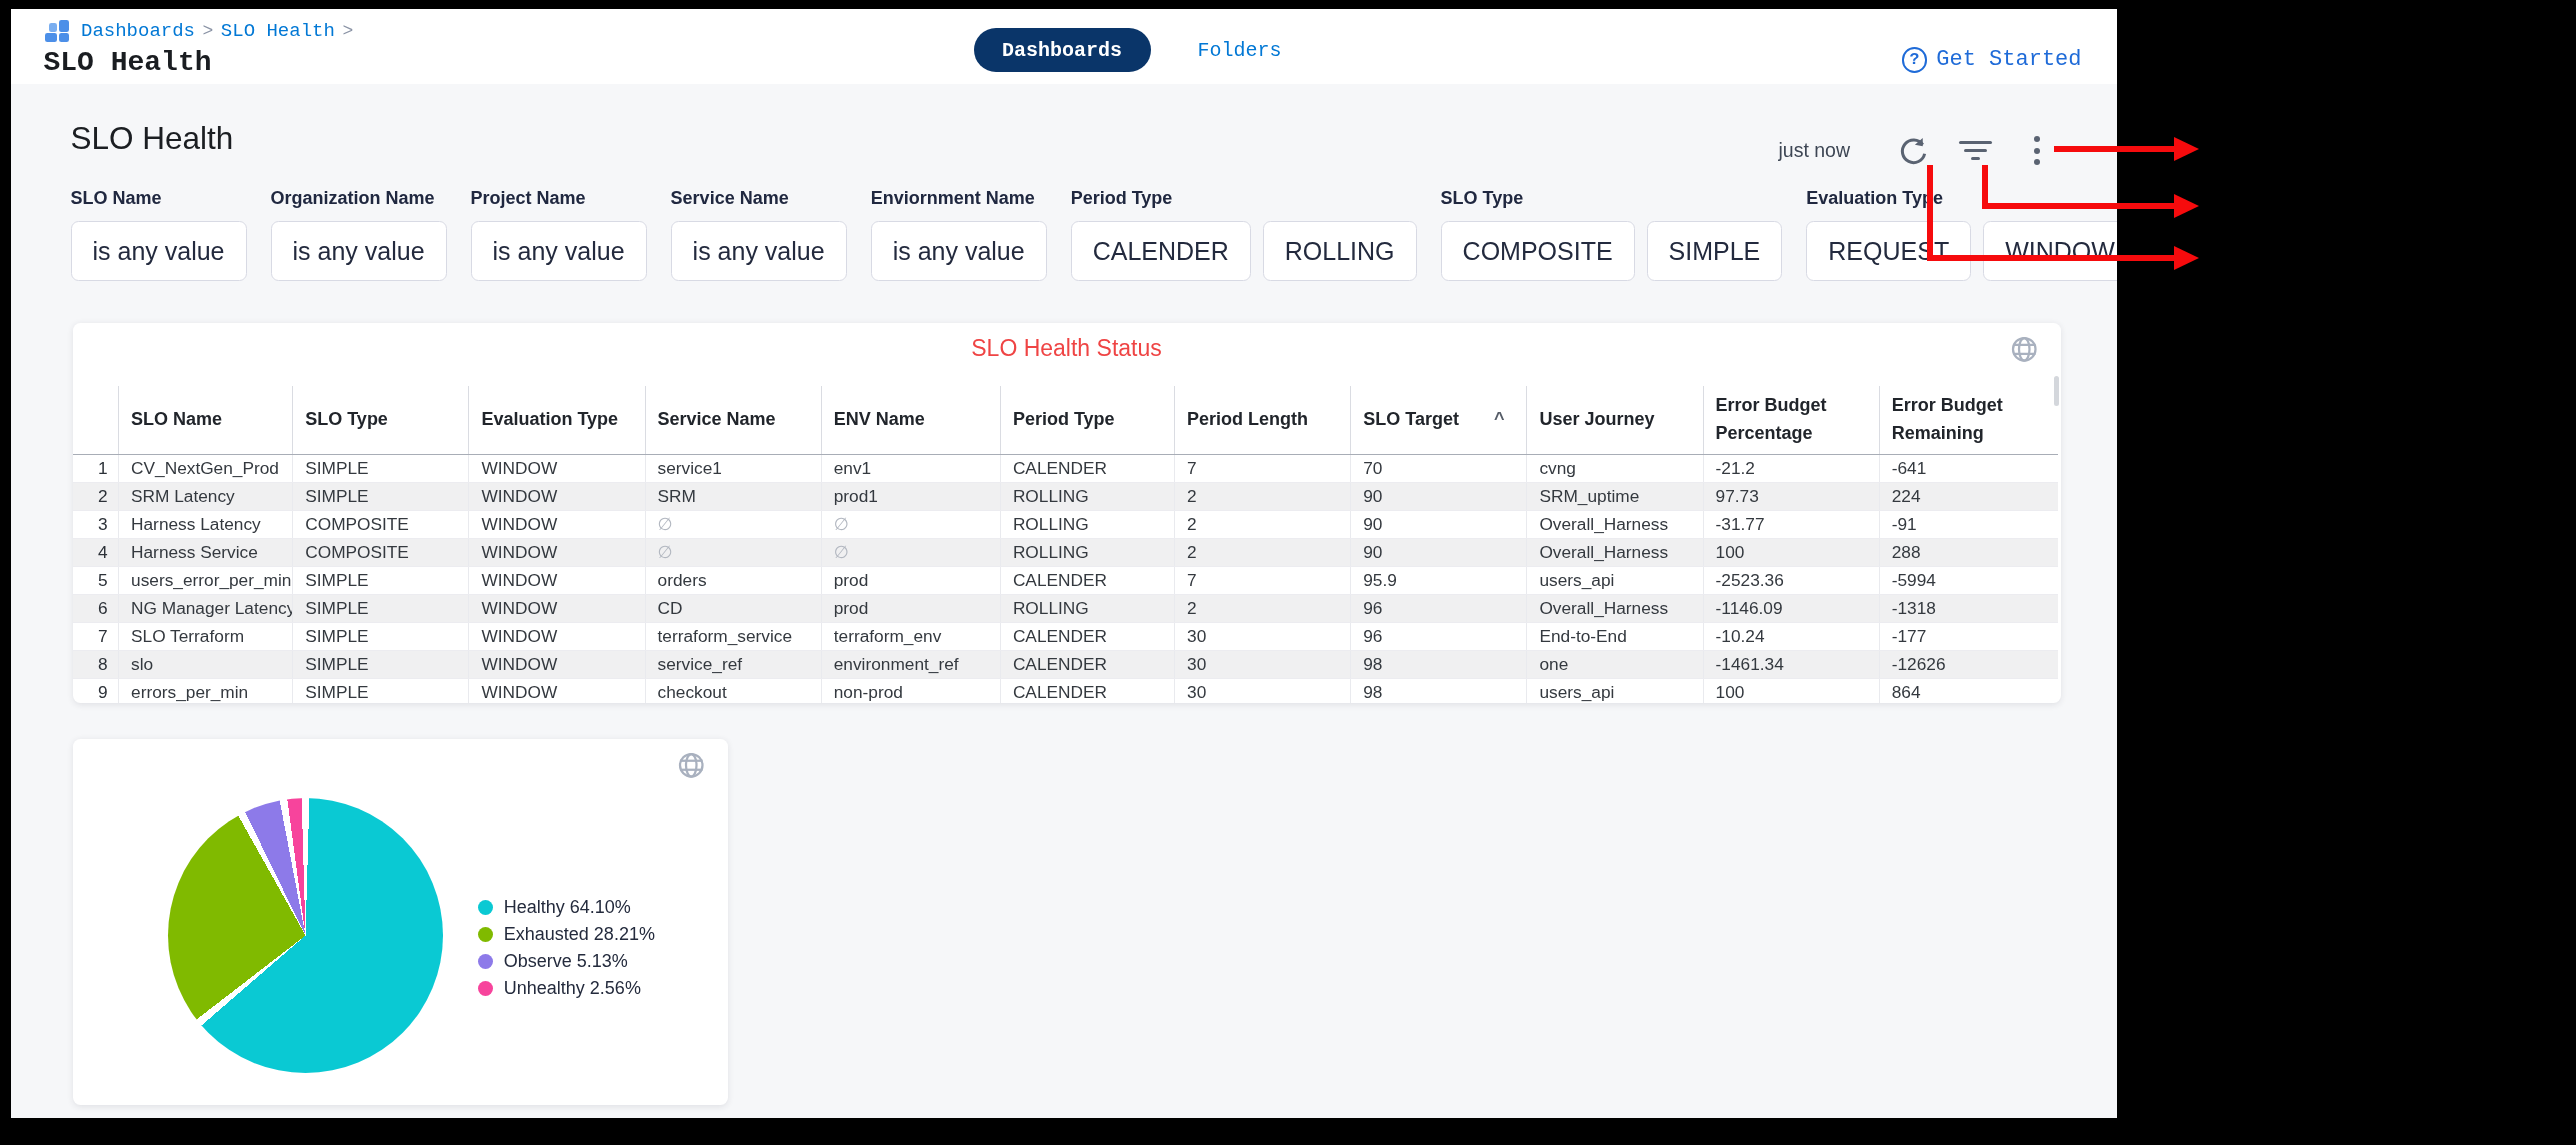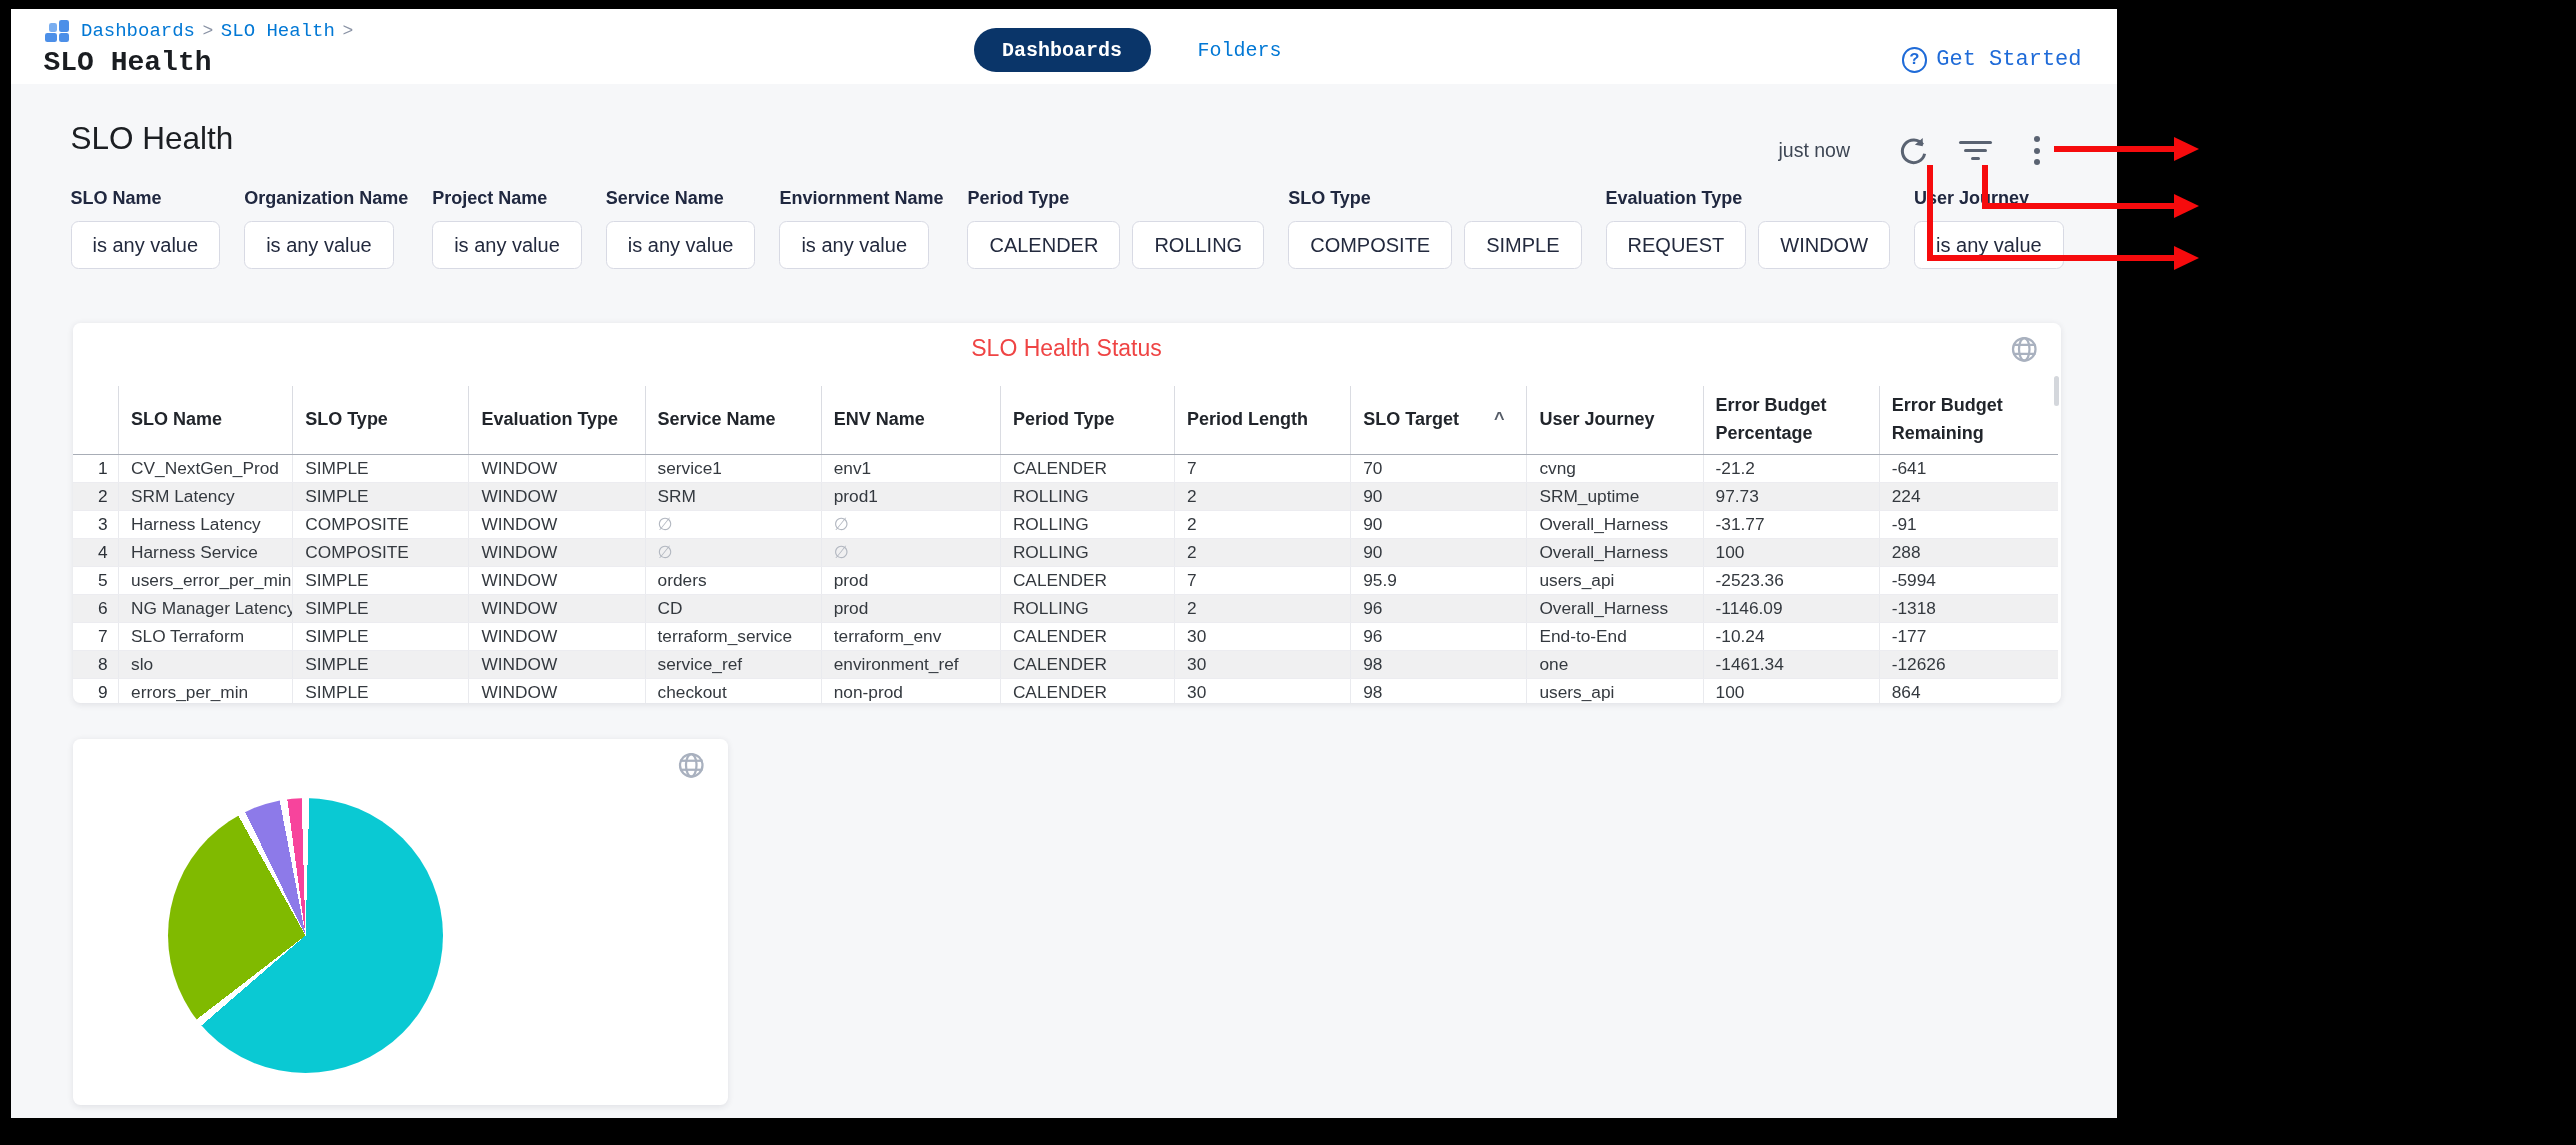--- a/index.html
+++ b/index.html
@@ -50,9 +50,9 @@
   .filter-group { display:flex; flex-direction:column; }
   .filter-label { font-size:18px; font-weight:600; color:#202840; margin-bottom:12px; }
   .filter-values { display:flex; gap:12px; }
-  .filter-box { height:48px; min-width:90px; padding:0 21px; background:#fff;
+  .filter-box { height:60px; min-width:90px; padding:0 21px; background:#fff;
                 border:1.5px solid #d8dae4; border-radius:7.5px; display:flex; align-items:center;
-                justify-content:center; font-size:20px; color:#232a3e; cursor:pointer; white-space:nowrap; }
+                justify-content:center; font-size:25px; color:#232a3e; cursor:pointer; white-space:nowrap; }
 
   
   .card { position:absolute; background:#fff; border-radius:7.5px;

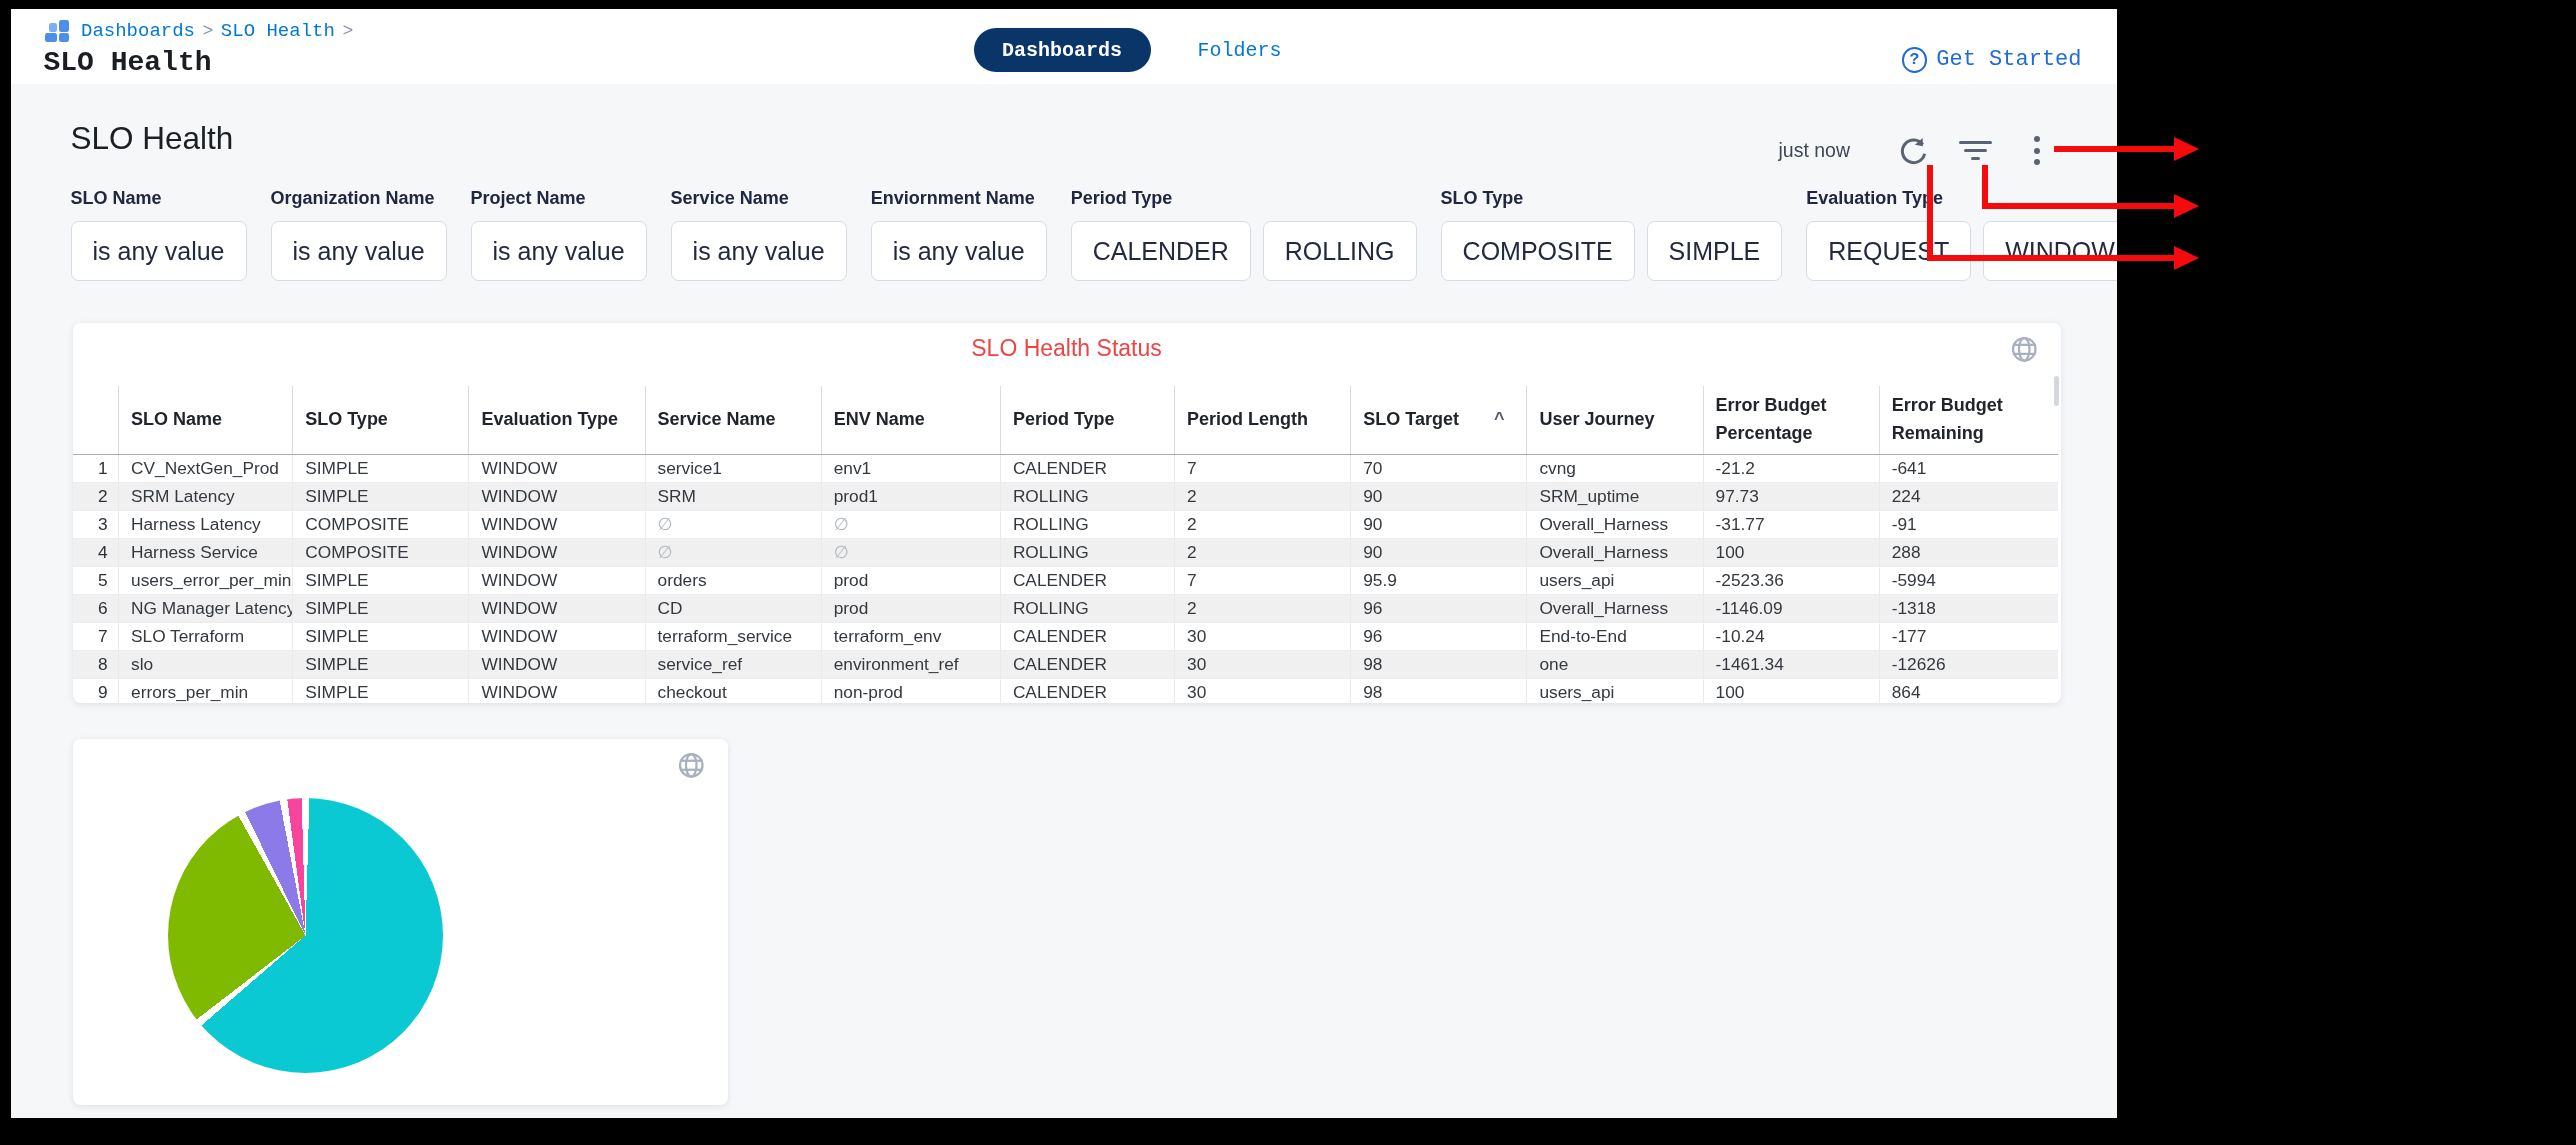--- a/index.html
+++ b/index.html
@@ -394,6 +394,24 @@
         </svg>
       </span>
       <div class="pie" id="pie" style="background: conic-gradient(rgb(255, 255, 255) 0%, rgb(255, 255, 255) 0.45%, rgb(10, 201, 211) 0.45%, rgb(10, 201, 211) 63.65%, rgb(255, 255, 255) 63.65%, rgb(255, 255, 255) 64.1%, rgb(255, 255, 255) 64.1%, rgb(255, 255, 255) 64.55%, rgb(128, 186, 0) 64.55%, rgb(128, 186, 0) 91.86%, rgb(255, 255, 255) 91.86%, rgb(255, 255, 255) 92.31%, rgb(255, 255, 255) 92.31%, rgb(255, 255, 255) 92.76%, rgb(141, 122, 233) 92.76%, rgb(141, 122, 233) 96.99%, rgb(255, 255, 255) 96.99%, rgb(255, 255, 255) 97.44%, rgb(255, 255, 255) 97.44%, rgb(255, 255, 255) 97.89%, rgb(247, 68, 156) 97.89%, rgb(247, 68, 156) 99.55%, rgb(255, 255, 255) 99.55%, rgb(255, 255, 255) 100%);"></div>
+      <div class="legend" id="pie-legend">
+          <div class="legend-item">
+            <span class="legend-dot" style="background: rgb(10, 201, 211);"></span>
+            <span class="legend-text">Healthy 64.10%</span>
+          </div>
+          <div class="legend-item">
+            <span class="legend-dot" style="background: rgb(128, 186, 0);"></span>
+            <span class="legend-text">Exhausted 28.21%</span>
+          </div>
+          <div class="legend-item">
+            <span class="legend-dot" style="background: rgb(141, 122, 233);"></span>
+            <span class="legend-text">Observe 5.13%</span>
+          </div>
+          <div class="legend-item">
+            <span class="legend-dot" style="background: rgb(247, 68, 156);"></span>
+            <span class="legend-text">Unhealthy 2.56%</span>
+          </div>
+        </div>
     </div>
   </div>
 </div>

